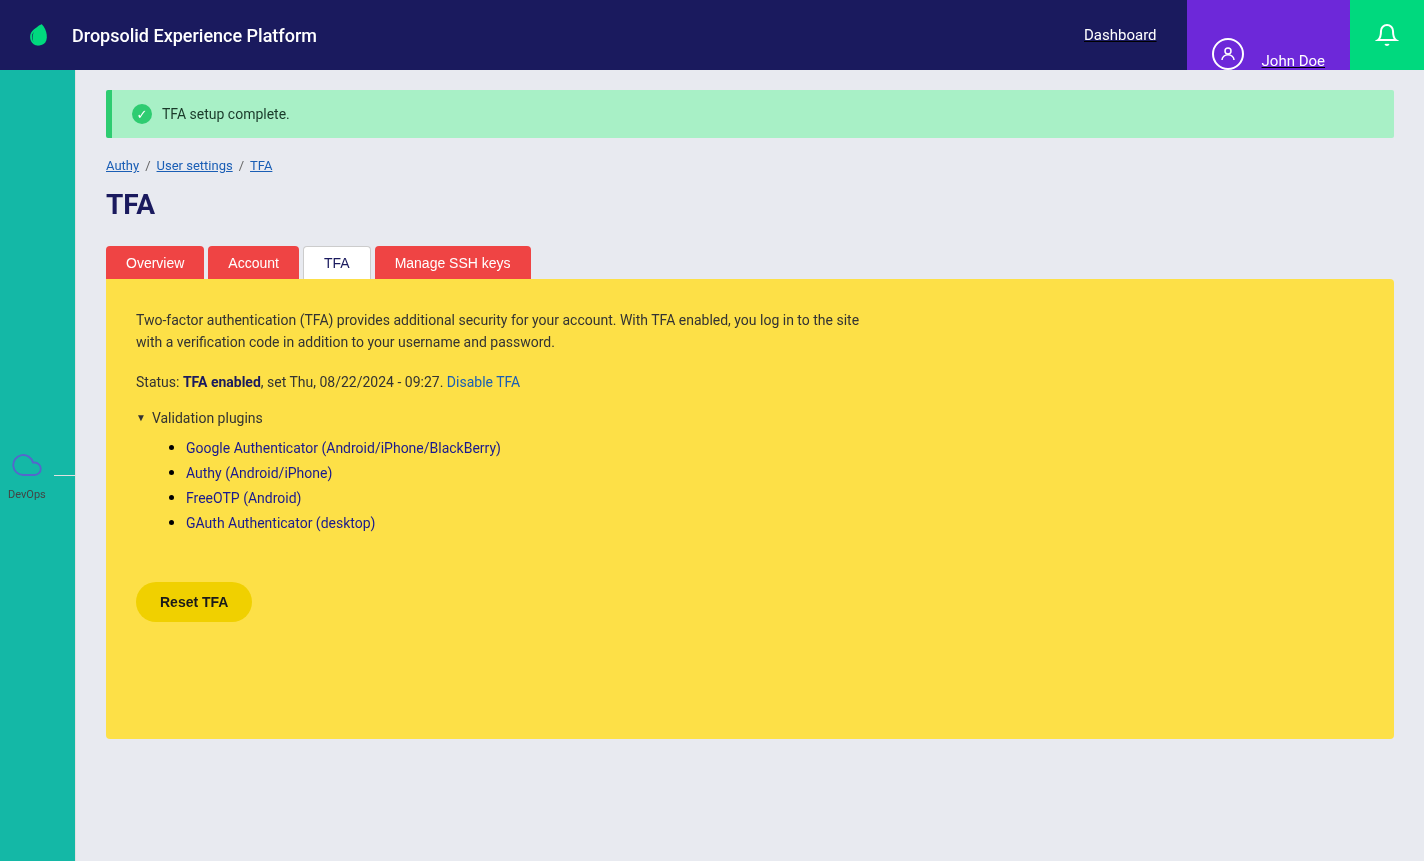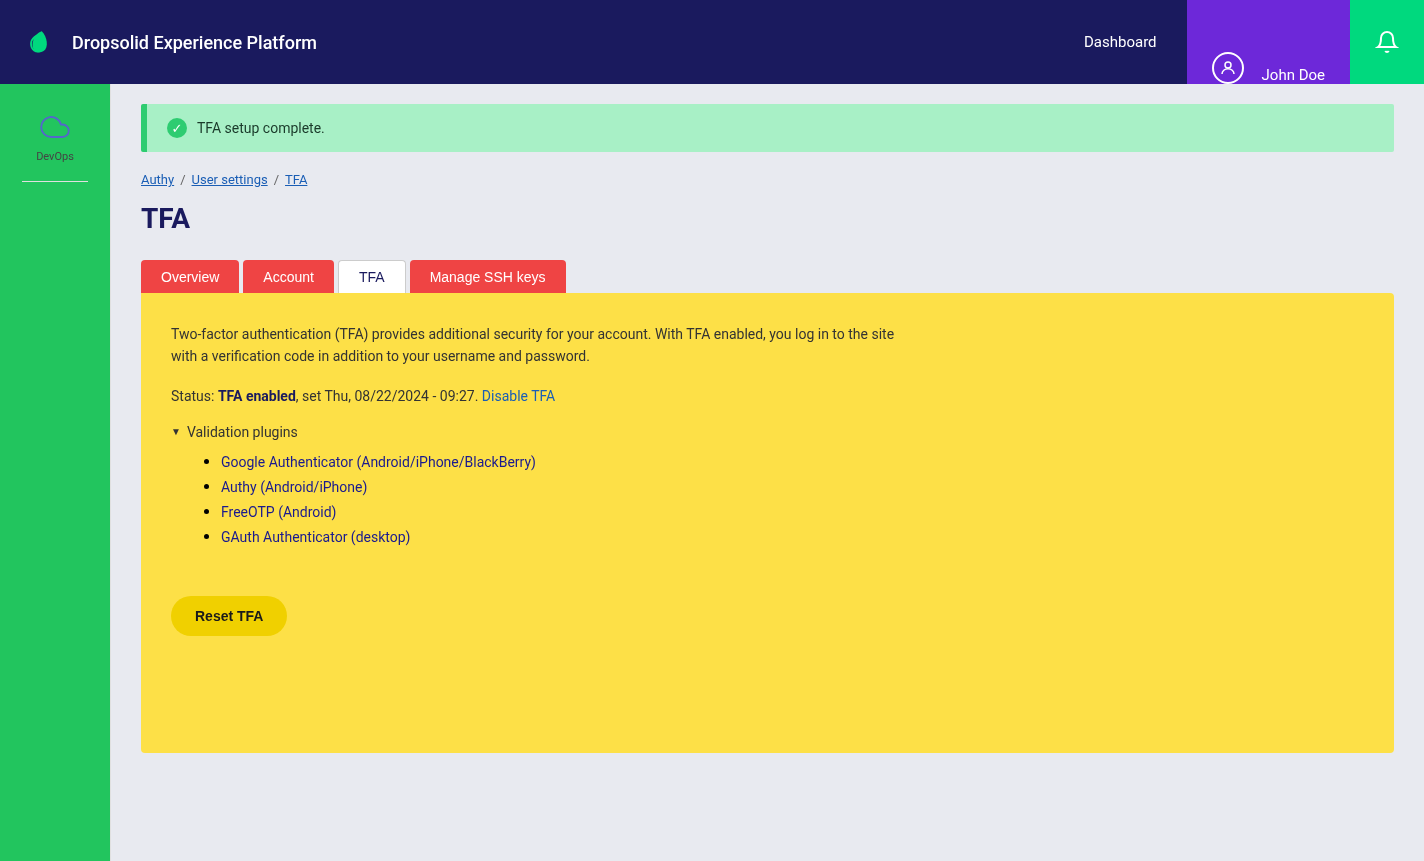--- a/index.html
+++ b/index.html
@@ -15,7 +15,7 @@
     
     .header {
       background: #1a1a5e;
-      height: 84px;
+      height: 70px;
       display: flex;
       align-items: center;
       justify-content: space-between;

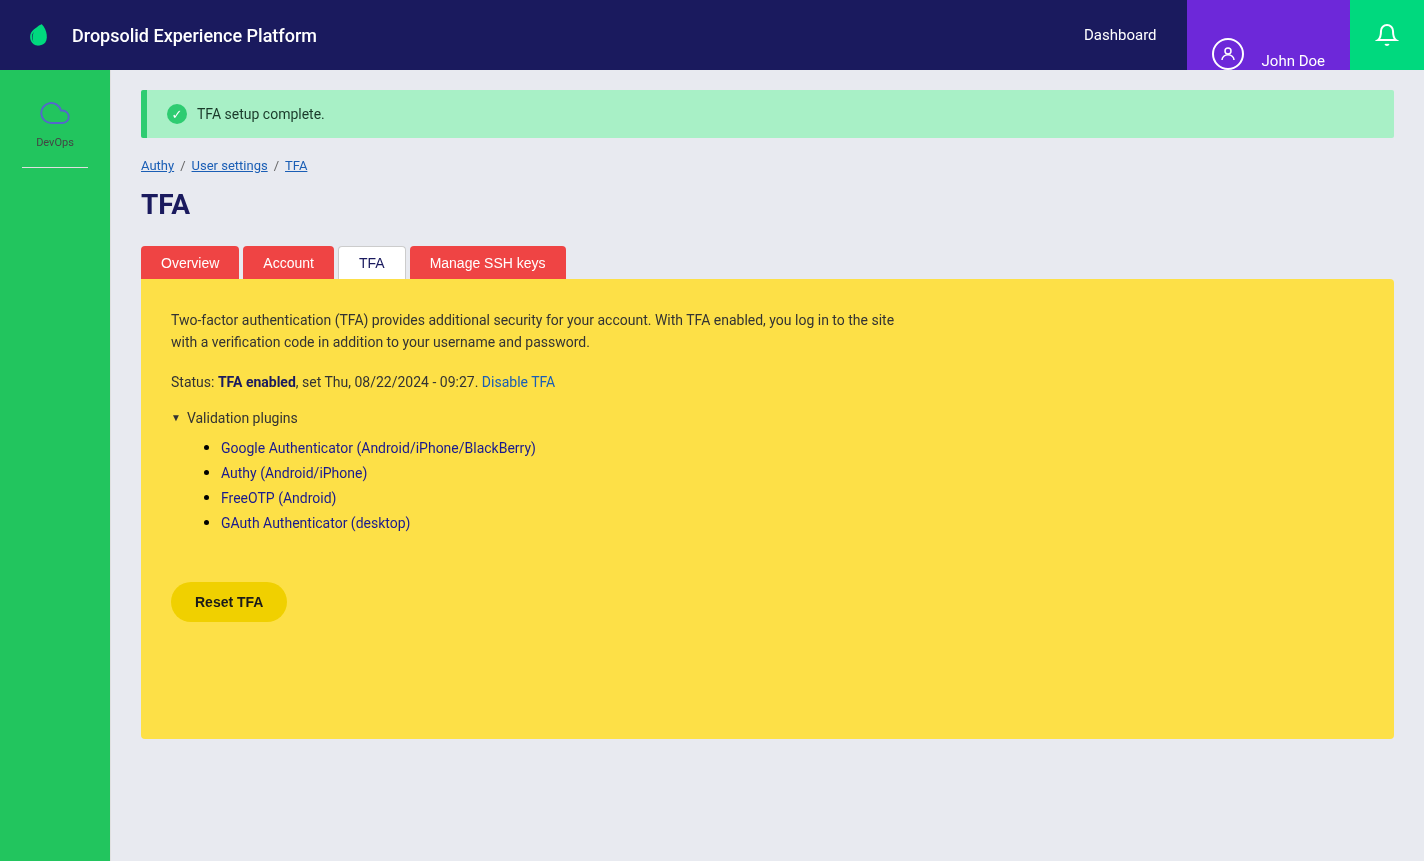--- a/index.html
+++ b/index.html
@@ -53,6 +53,7 @@
       display: flex;
       align-items: stretch;
       height: 100%;
+      text-decoration: underline;
     }
 
     .header-dashboard {

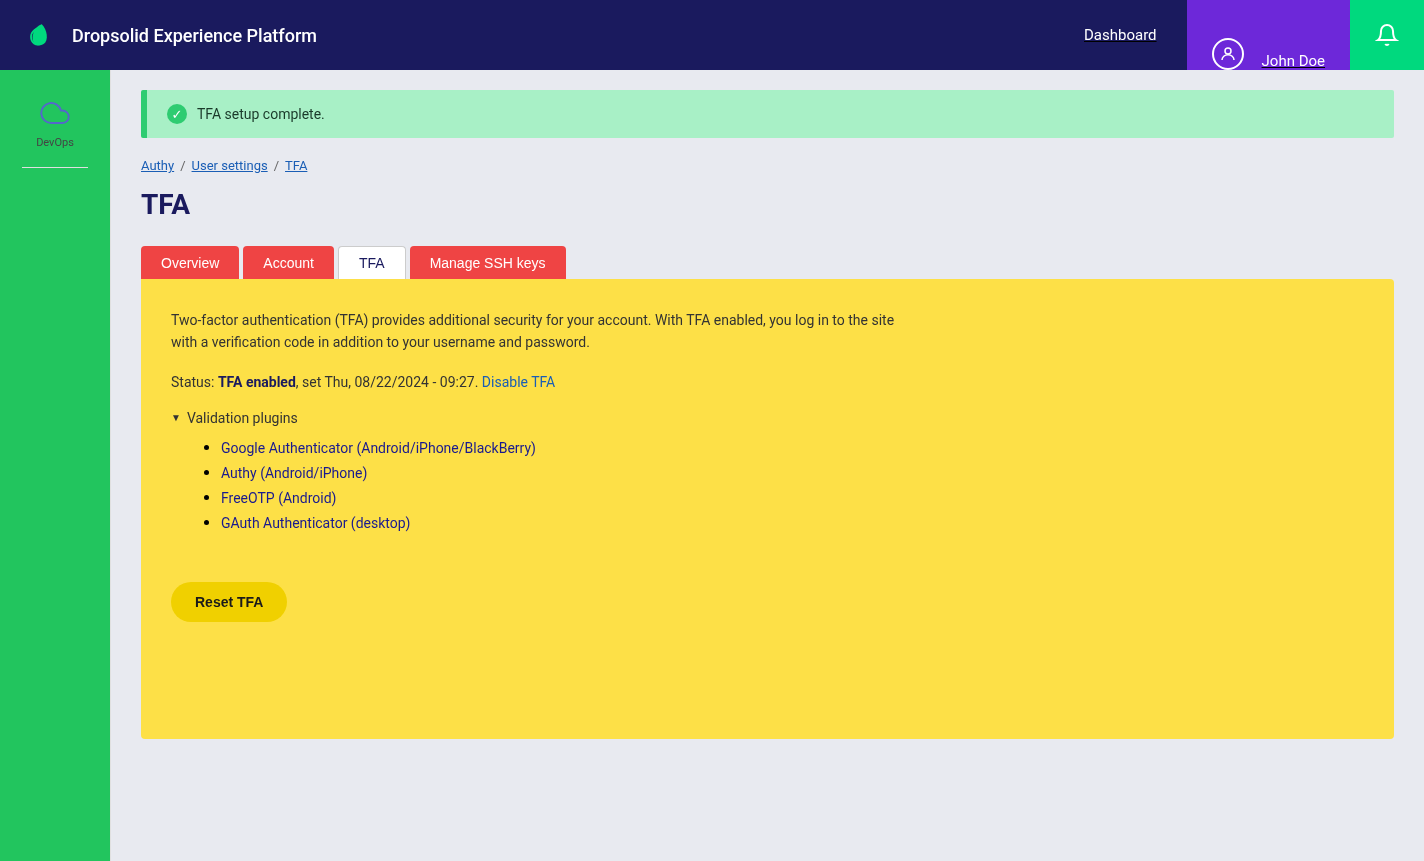--- a/index.html
+++ b/index.html
@@ -101,10 +101,10 @@
 
     
     .sidebar {
-      width: 111px;
-      background: #22c55e;
-      display: flex;
-      flex-direction: column;
+      width: 76px;
+      background: #14b8a6;
+      display: flex;
+      flex-direction: row;
       align-items: center;
       padding-top: 20px;
       border-right: 1px solid #e0e0e0;

